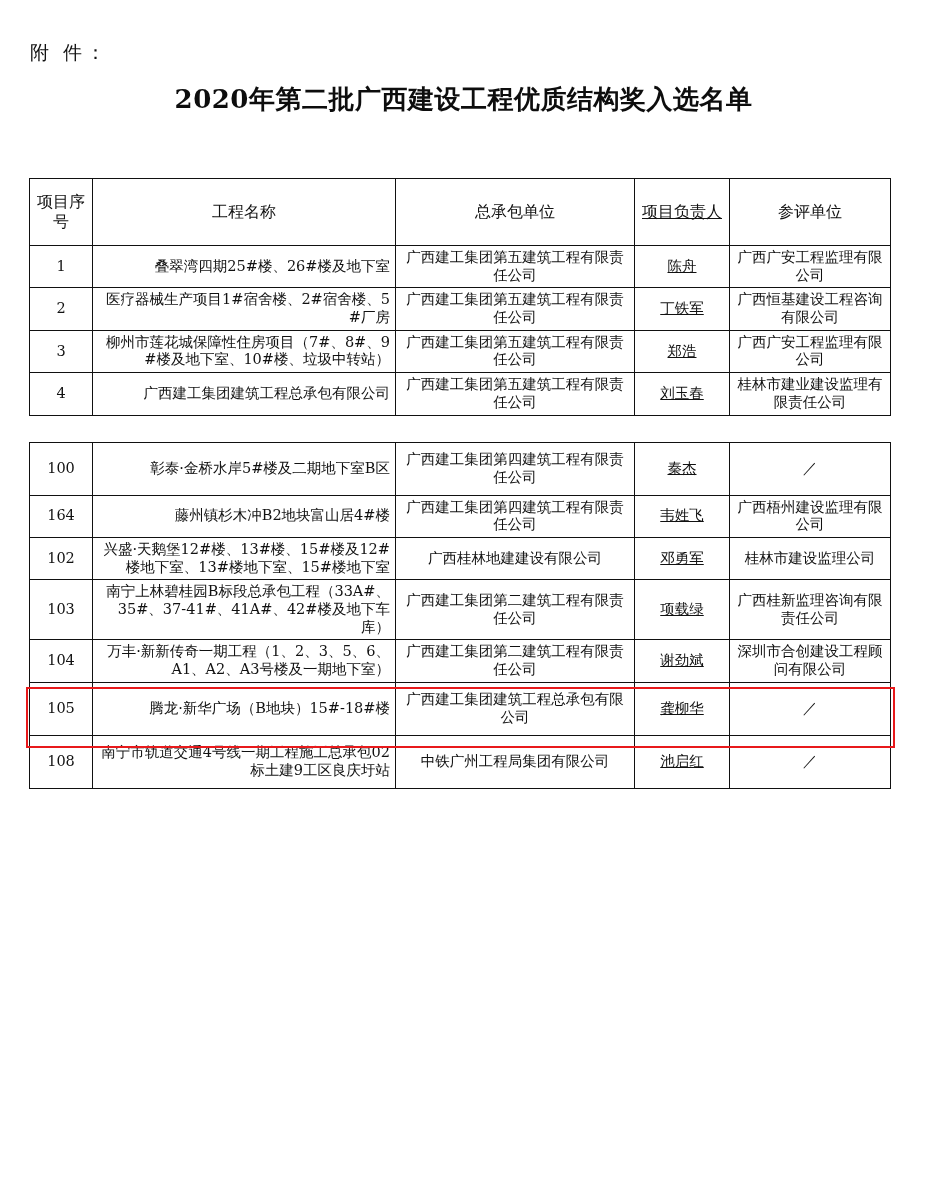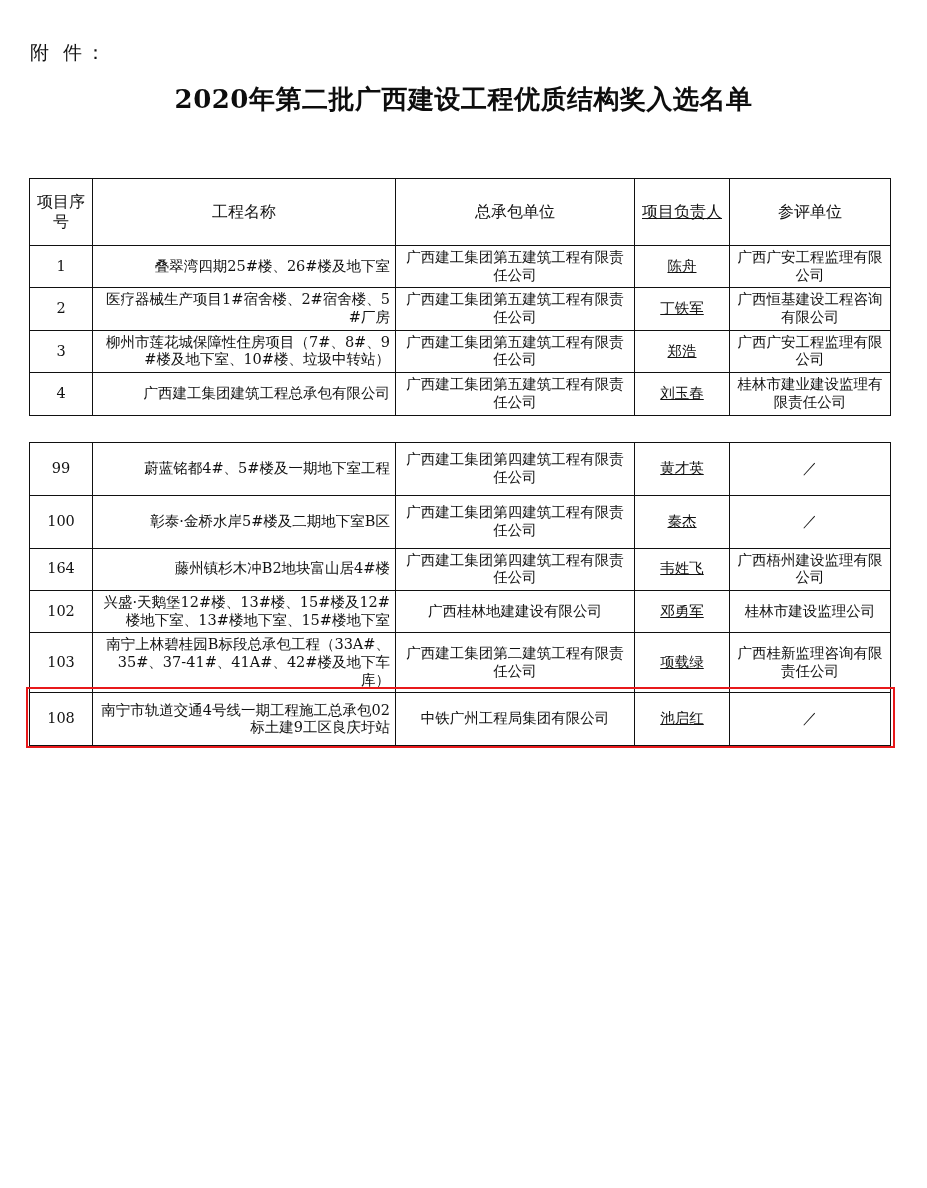--- a/index.html
+++ b/index.html
@@ -152,13 +152,6 @@
     <table class="listing">
       <tbody>
         <tr class="row-tall">
-          <td class="c-num">99</td>
-          <td class="c-proj">蔚蓝铭都4#、5#楼及一期地下室工程</td>
-          <td class="c-gc">广西建工集团第四建筑工程有限责任公司</td>
-          <td class="c-lead">黄才英</td>
-          <td class="c-eval">／</td>
-        </tr>
-        <tr class="row-tall">
           <td class="c-num">100</td>
           <td class="c-proj">彰泰·金桥水岸5#楼及二期地下室B区</td>
           <td class="c-gc">广西建工集团第四建筑工程有限责任公司</td>

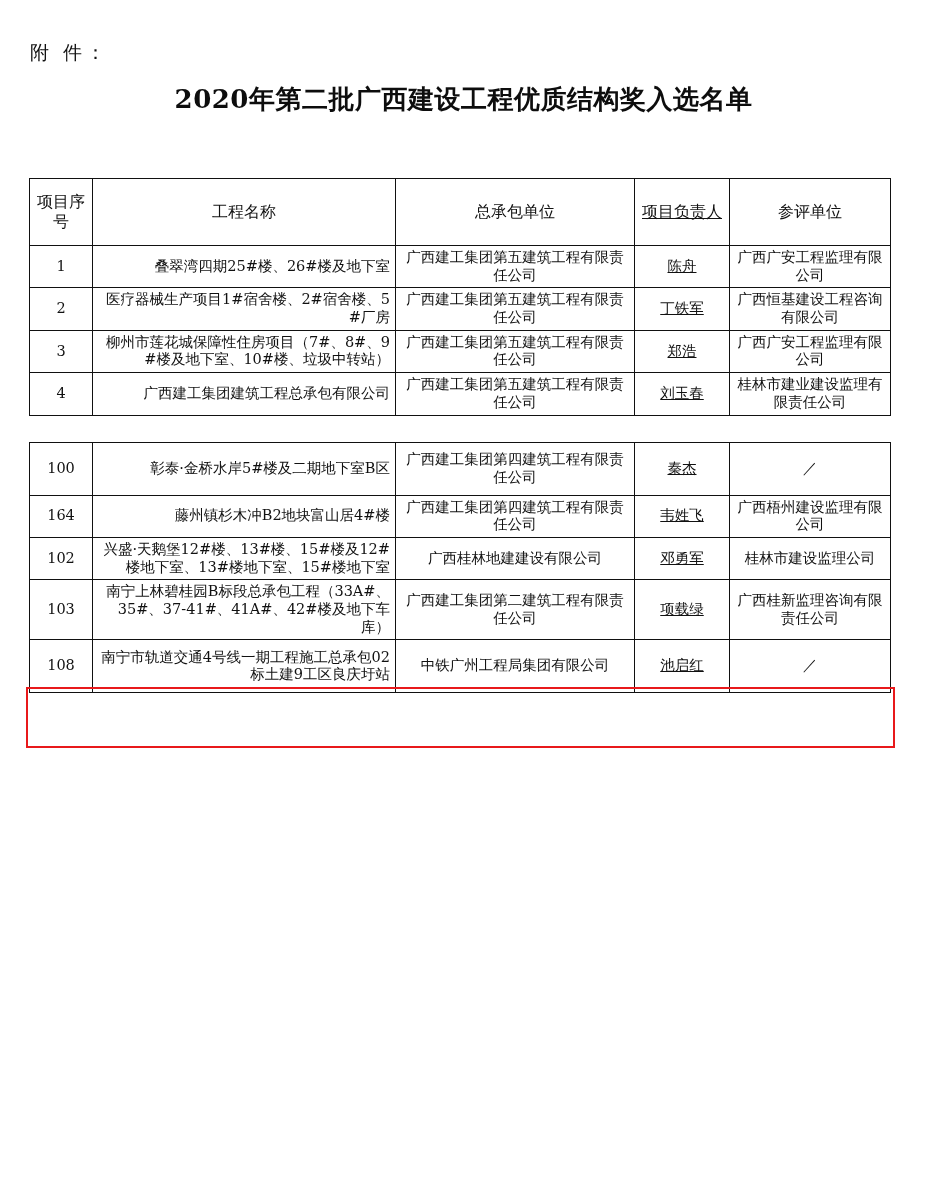--- a/index.html
+++ b/index.html
@@ -179,6 +179,13 @@
           <td class="c-lead">项载绿</td>
           <td class="c-eval">广西桂新监理咨询有限责任公司</td>
         </tr>
+        <tr>
+          <td class="c-num">104</td>
+          <td class="c-proj">万丰·新新传奇一期工程（1、2、3、5、6、A1、A2、A3号楼及一期地下室）</td>
+          <td class="c-gc">广西建工集团第二建筑工程有限责任公司</td>
+          <td class="c-lead">谢劲斌</td>
+          <td class="c-eval">深圳市合创建设工程顾问有限公司</td>
+        </tr>
         <tr class="row-tall">
           <td class="c-num">108</td>
           <td class="c-proj">南宁市轨道交通4号线一期工程施工总承包02标土建9工区良庆圩站</td>

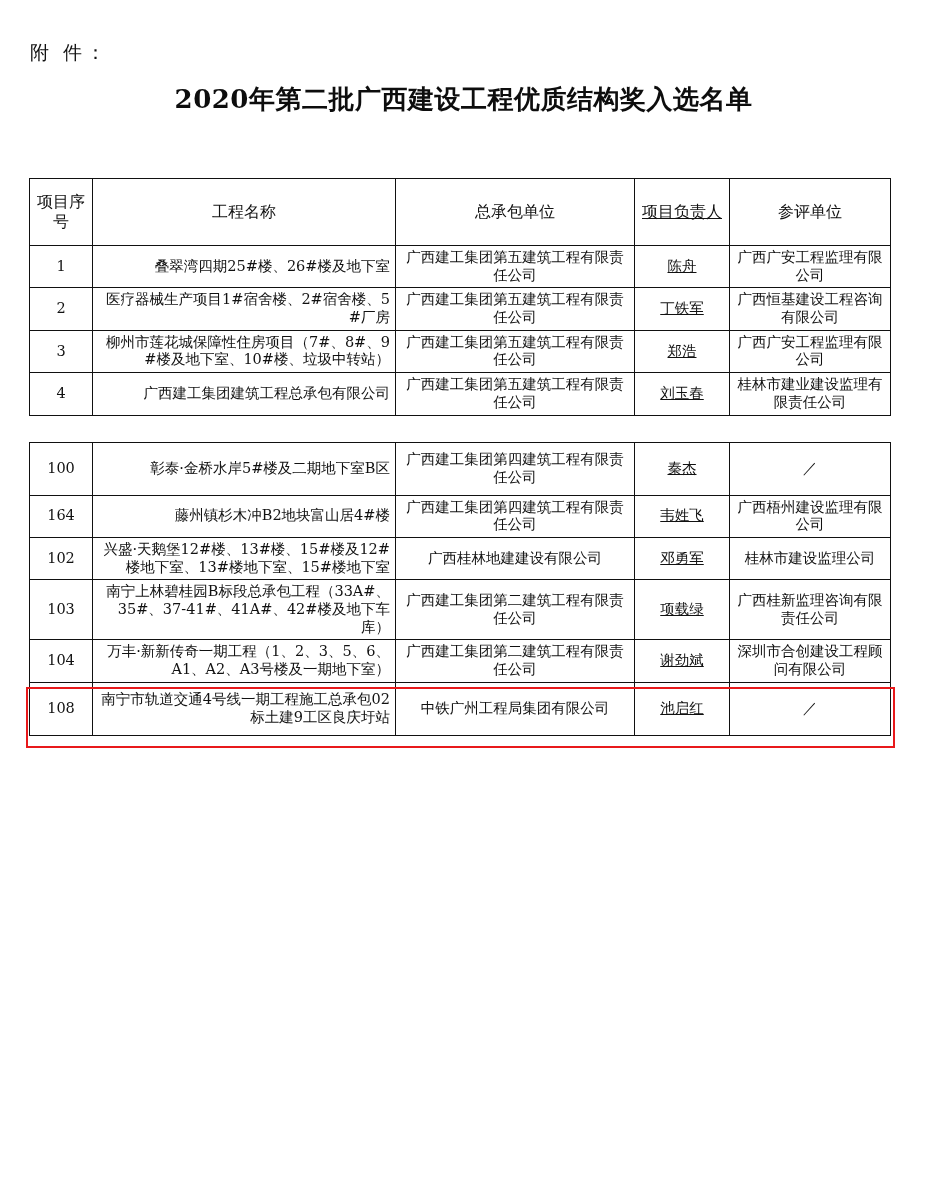--- a/index.html
+++ b/index.html
@@ -187,6 +187,13 @@
           <td class="c-eval">深圳市合创建设工程顾问有限公司</td>
         </tr>
         <tr class="row-tall">
+          <td class="c-num">105</td>
+          <td class="c-proj">腾龙·新华广场（B地块）15#-18#楼</td>
+          <td class="c-gc">广西建工集团建筑工程总承包有限公司</td>
+          <td class="c-lead">龚柳华</td>
+          <td class="c-eval">／</td>
+        </tr>
+        <tr class="row-tall">
           <td class="c-num">108</td>
           <td class="c-proj">南宁市轨道交通4号线一期工程施工总承包02标土建9工区良庆圩站</td>
           <td class="c-gc">中铁广州工程局集团有限公司</td>

